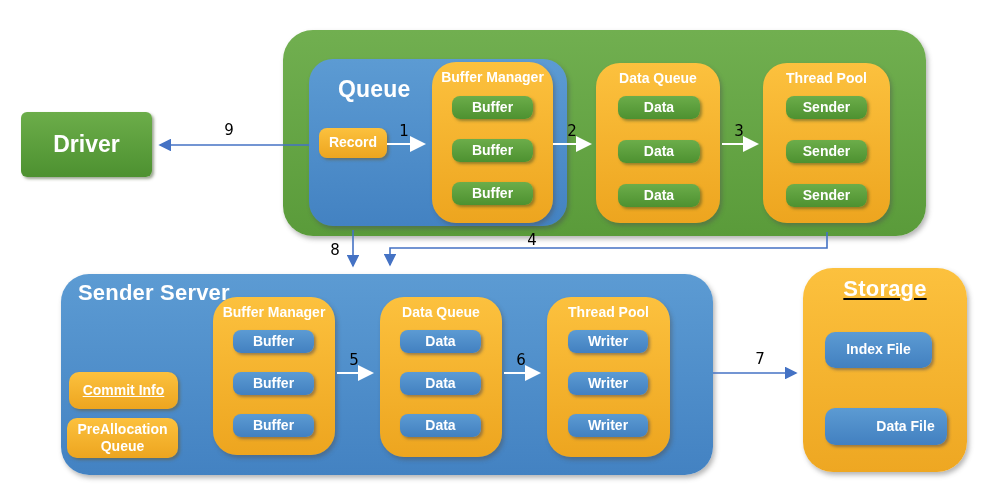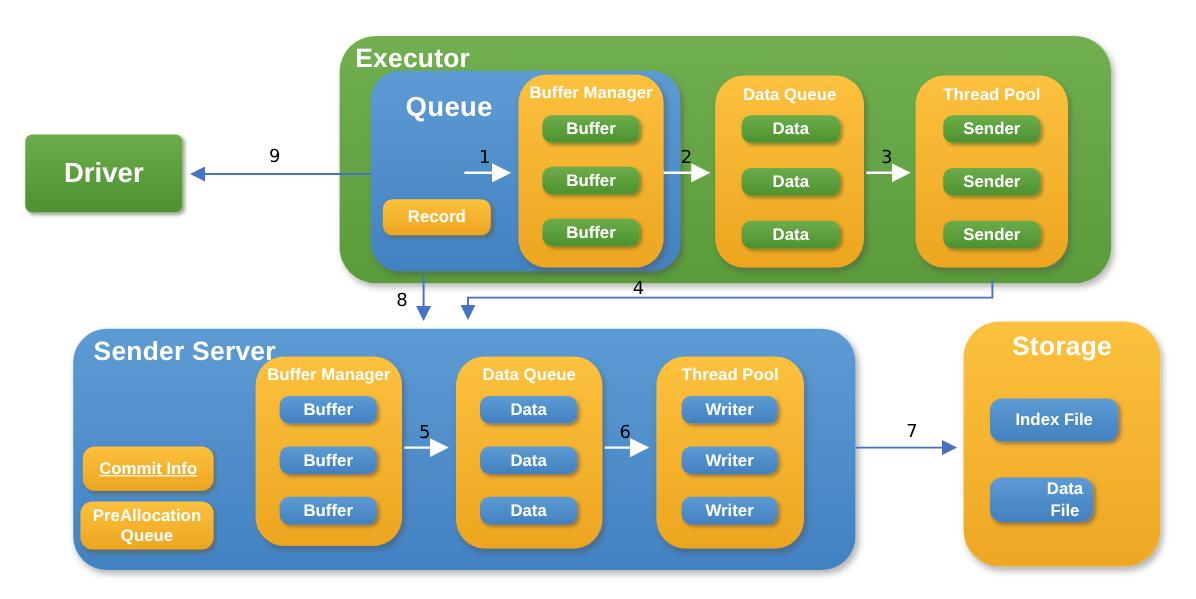--- a/index.html
+++ b/index.html
@@ -68,7 +68,6 @@
   </div>
 
   <div class="abs green-container" style="left:283px;top:30px;width:643px;height:206px;">
-    <div class="abs big-title" style="left:13px;top:6px;">Executor</div>
 
     <div class="abs blue-container" style="left:26px;top:29px;width:258px;height:167px;border-radius:24px;box-shadow:2px 3px 4px rgba(70,70,90,.45);">
       <div class="abs big-title" style="left:29px;top:17px;font-size:23px;">Queue</div>

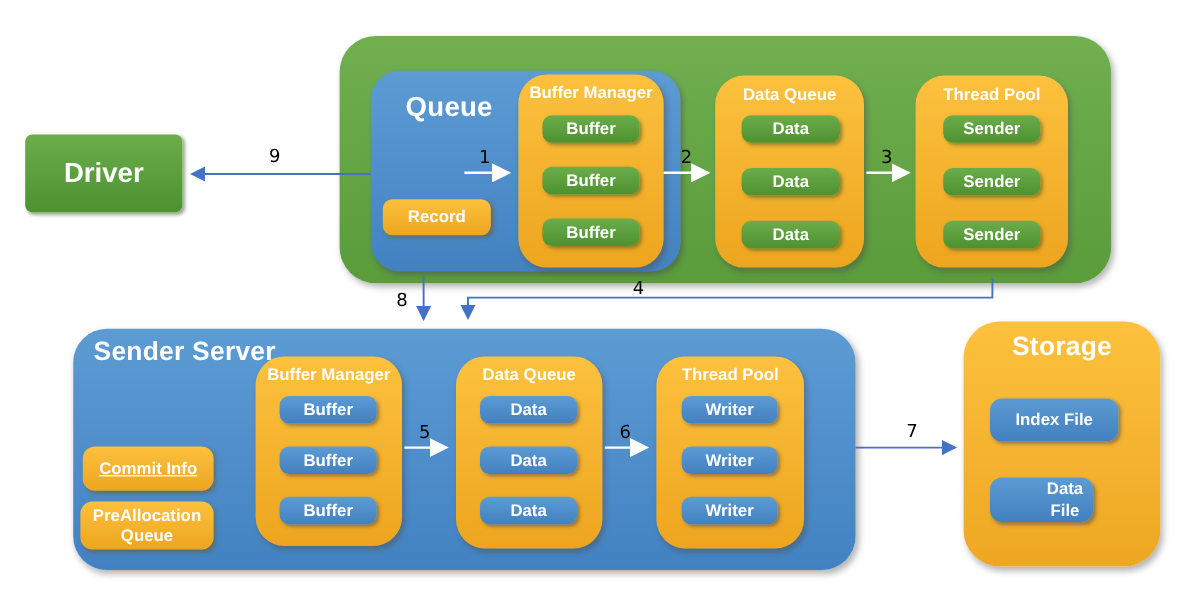--- a/index.html
+++ b/index.html
@@ -71,7 +71,7 @@
 
     <div class="abs blue-container" style="left:26px;top:29px;width:258px;height:167px;border-radius:24px;box-shadow:2px 3px 4px rgba(70,70,90,.45);">
       <div class="abs big-title" style="left:29px;top:17px;font-size:23px;">Queue</div>
-      <div class="abs orange-box" style="left:10px;top:69px;width:90px;height:30px;margin-top:38px;">
+      <div class="abs orange-box" style="left:10px;top:69px;width:68px;height:30px;">
         <div class="item-label" style="width:100%;height:100%;">Record</div>
       </div>
     </div>

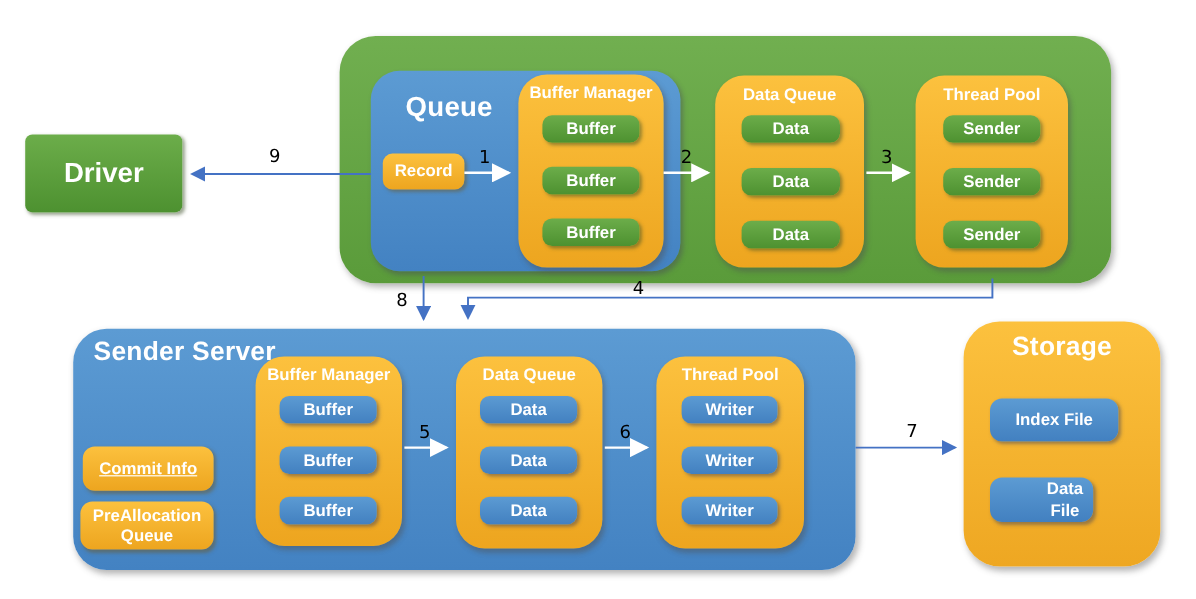--- a/index.html
+++ b/index.html
@@ -28,6 +28,7 @@
     background:linear-gradient(180deg,#FCC13E 0%,#EEA722 100%);
     border-radius:30px;
     box-shadow:2px 3px 5px rgba(90,90,90,.45);
+    text-decoration:underline;
   }
   .green-box{
     background:linear-gradient(180deg,#6CAD4A 0%,#4D9130 100%);

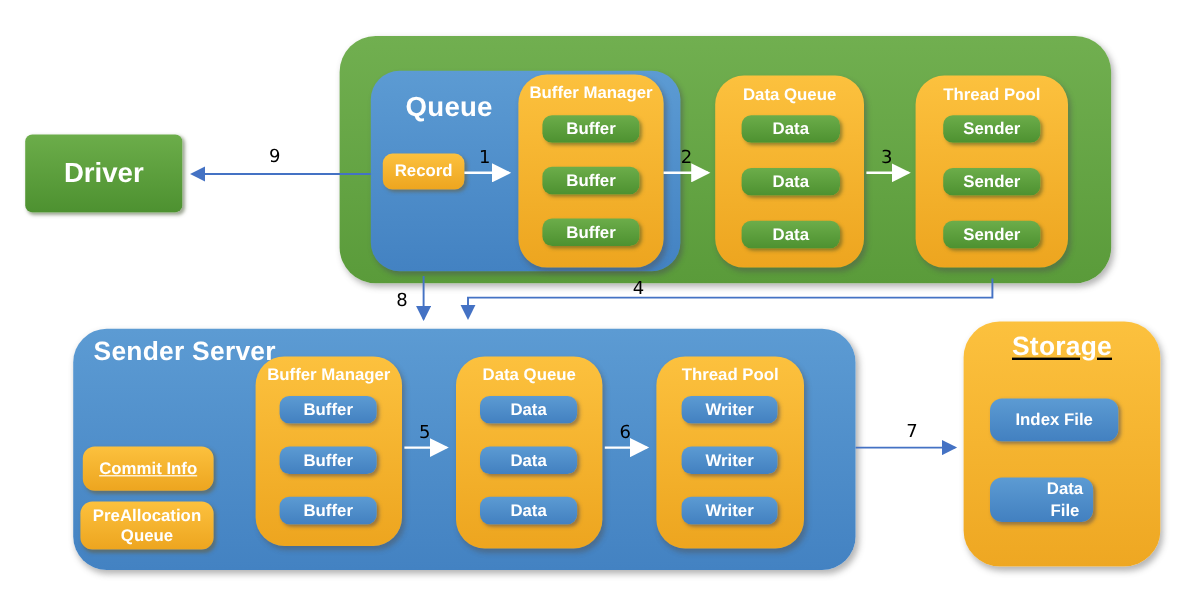--- a/index.html
+++ b/index.html
@@ -130,7 +130,7 @@
   <div class="abs orange-storage" style="left:803px;top:268px;width:164px;height:204px;">
     <div class="big-title" style="text-align:center;padding-top:8px;">Storage</div>
     <div class="abs blue-box item-label" style="left:22px;top:64px;width:107px;height:36px;border-radius:10px;">Index File</div>
-    <div class="abs blue-box item-label" style="left:22px;top:130px;width:86px;height:37px;border-radius:10px;padding-left:39px;">Data File</div>
+    <div class="abs blue-box item-label" style="left:22px;top:140px;width:122px;height:37px;border-radius:10px;padding-left:39px;">Data File</div>
   </div>
 
   <svg class="overlay" width="997" height="499" viewBox="0 0 997 499">

